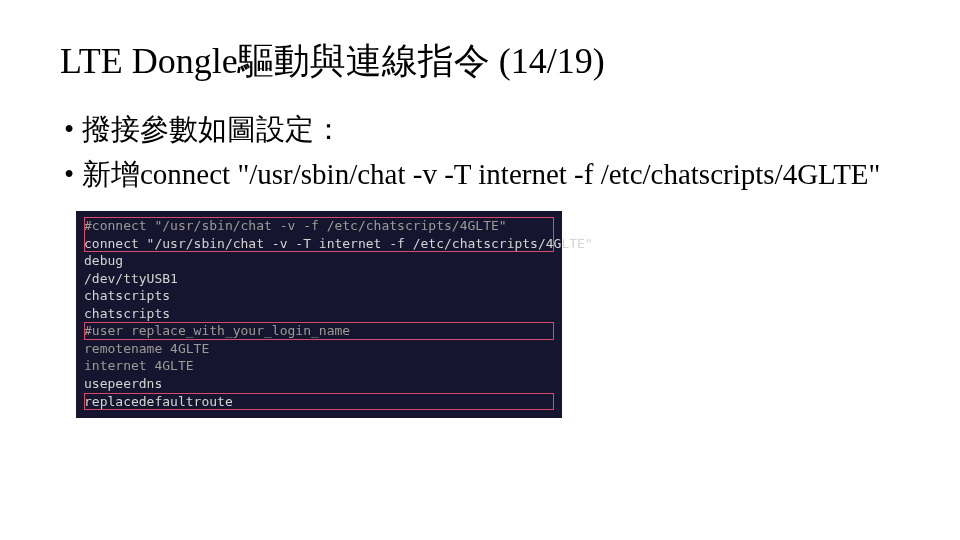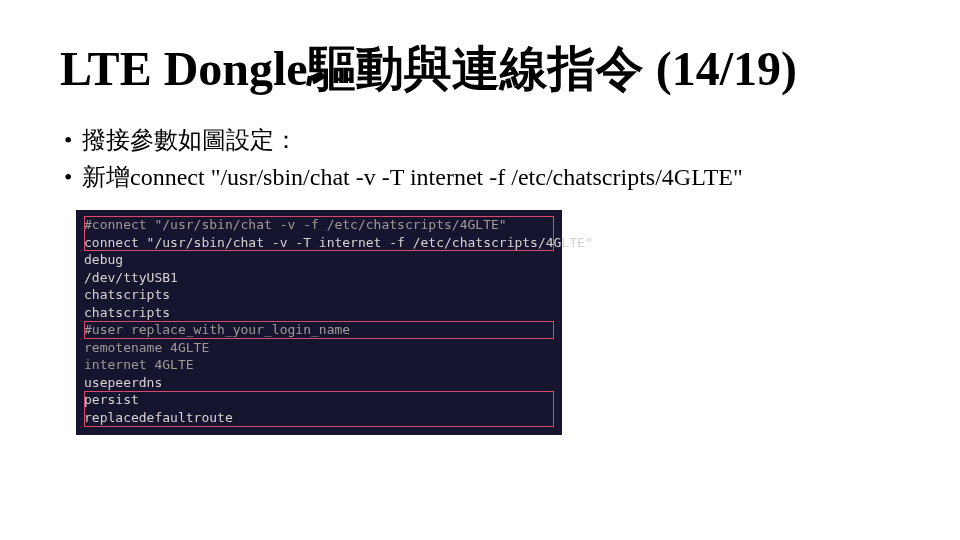--- a/index.html
+++ b/index.html
@@ -16,8 +16,8 @@
     padding: 30px 60px 20px 60px;
   }
   .title {
-    font-size: 48px;
-    font-weight: bold;
+    font-size: 36px;
+    font-weight: normal;
     margin: 10px 0 24px 0;
     line-height: 1.2;
   }

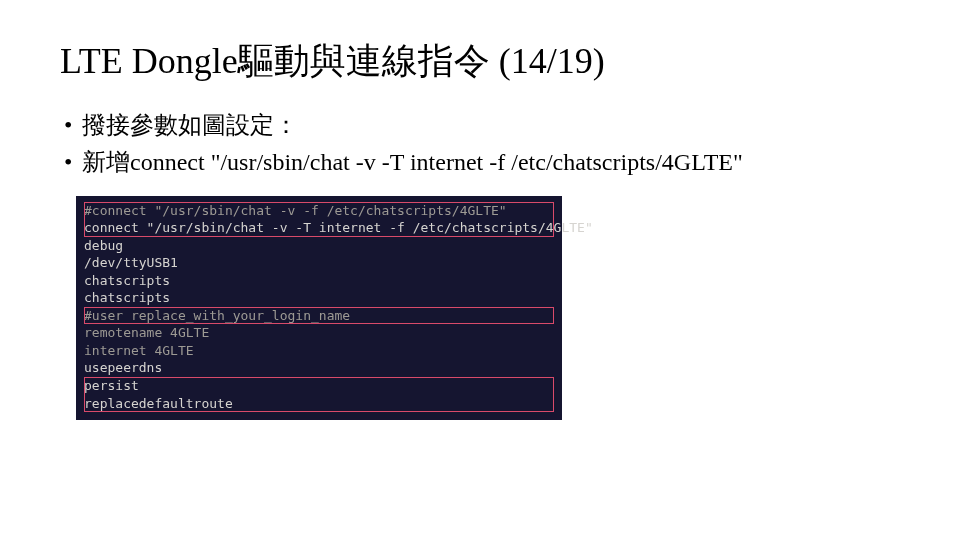--- a/index.html
+++ b/index.html
@@ -25,7 +25,7 @@
     list-style: none;
     padding: 0;
     margin: 0 0 14px 0;
-    font-size: 24px;
+    font-size: 29px;
     line-height: 1.55;
   }
   ul.bullets li {

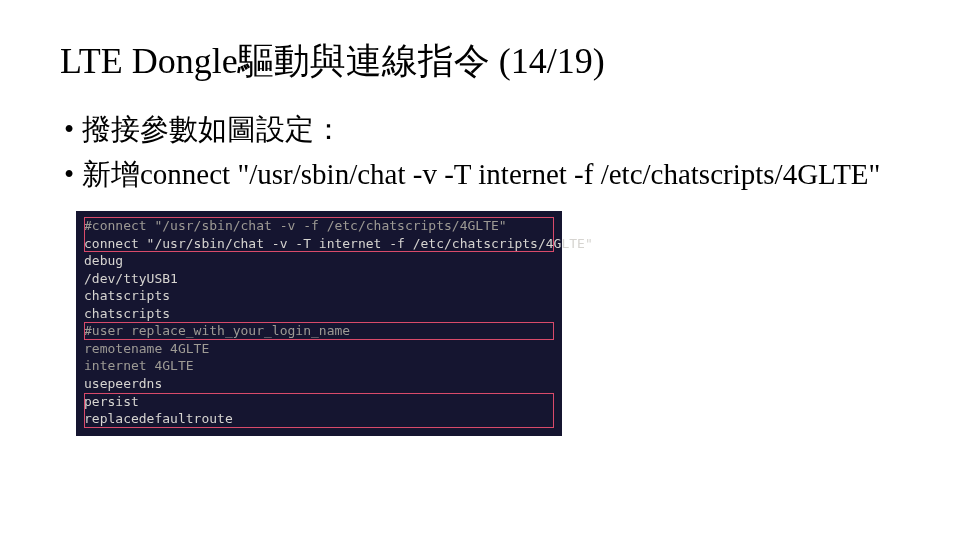--- a/index.html
+++ b/index.html
@@ -90,7 +90,6 @@
     <div class="line"></div>
     <div class="line">usepeerdns</div>
     <div class="box-red">
-      <div class="line">persist</div>
       <div class="line">replacedefaultroute</div>
     </div>
   </div>

